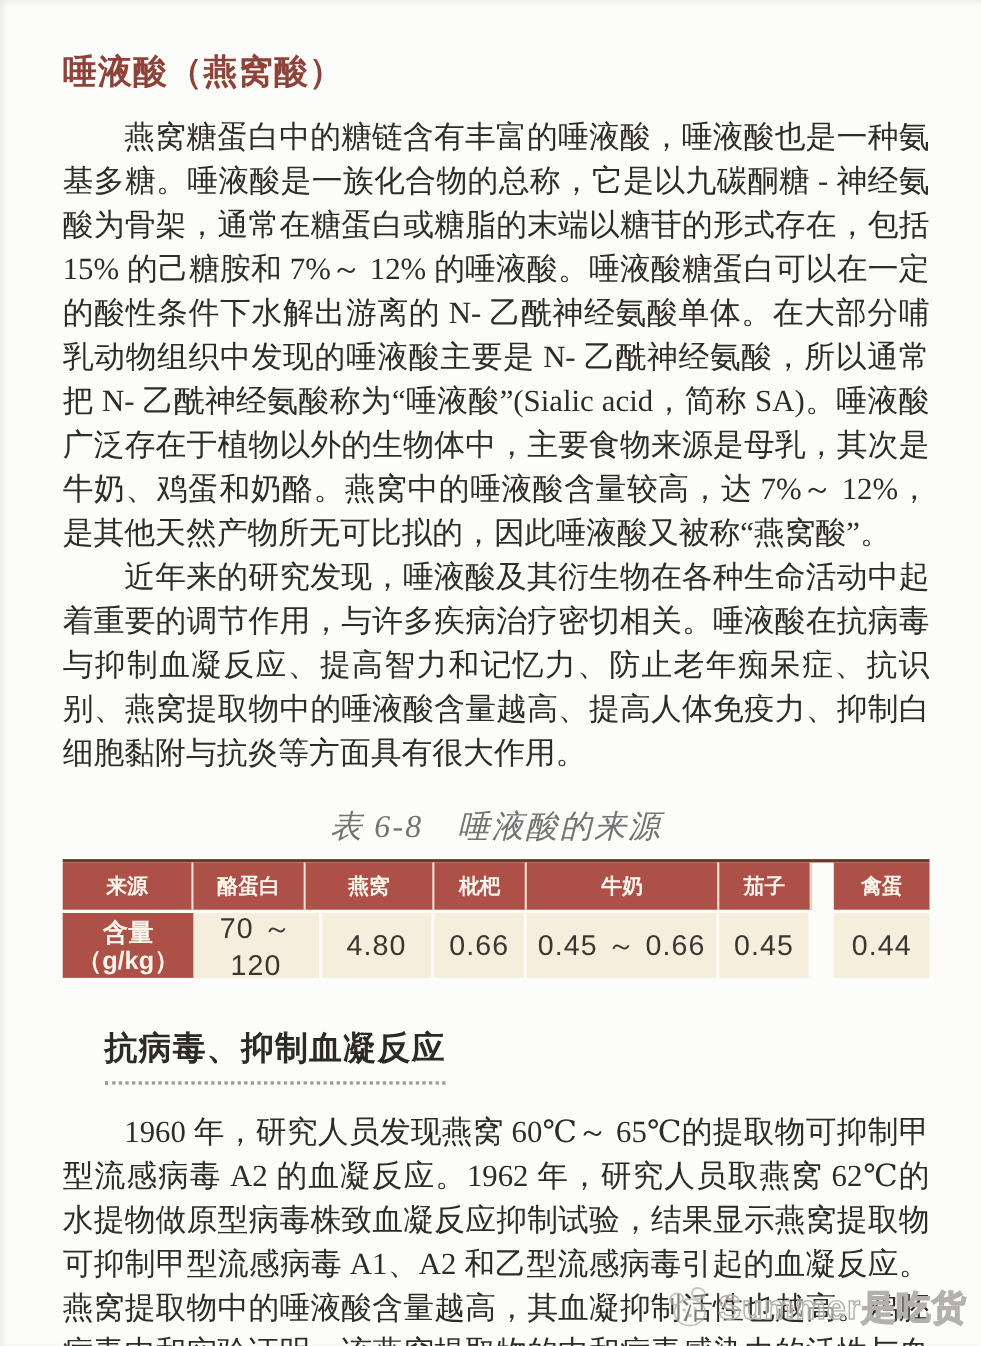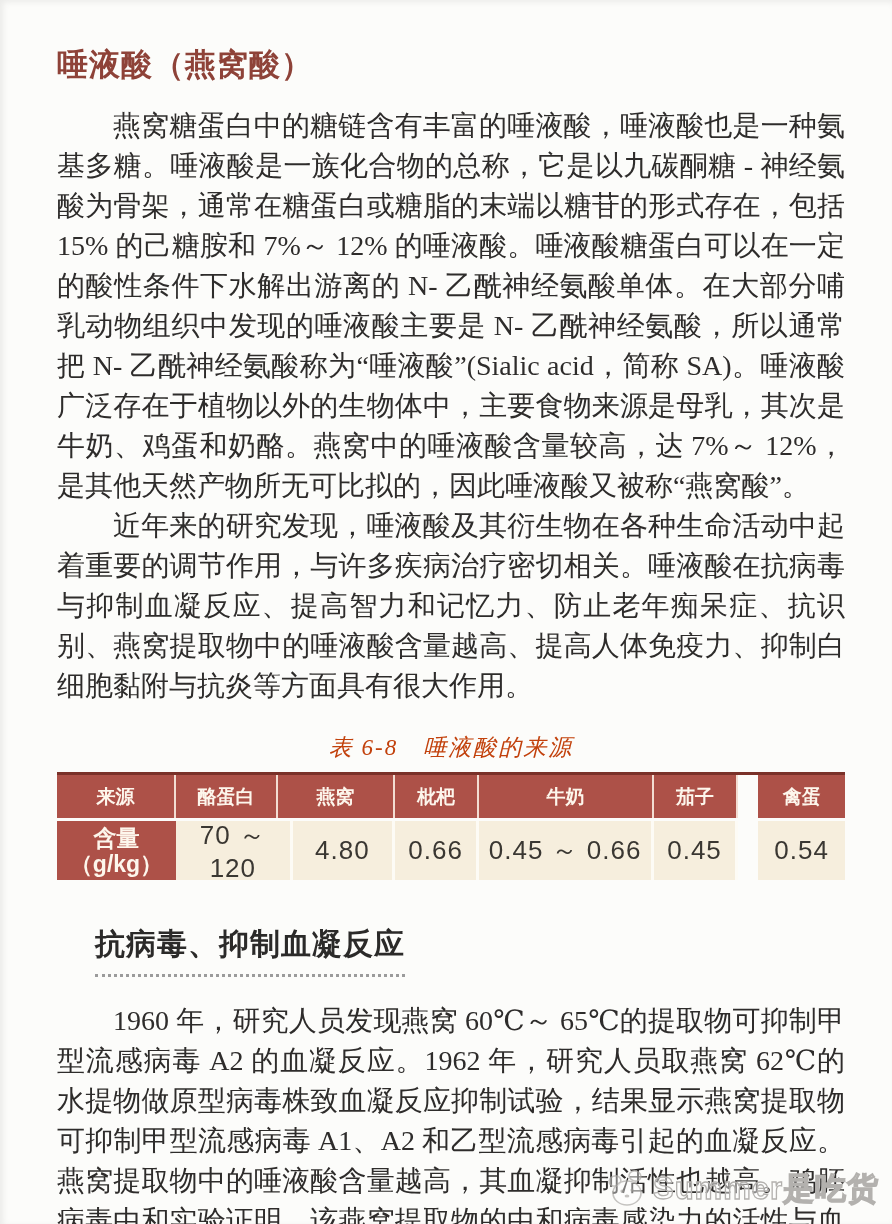--- a/index.html
+++ b/index.html
@@ -36,9 +36,9 @@
   .table-caption {
     margin-top:26px;
     text-align:center;
-    font-size:23px;
+    font-size:29px;
     font-style:italic;
-    color:#c2410c;
+    color:#737373;
     letter-spacing:2px;
   }
 

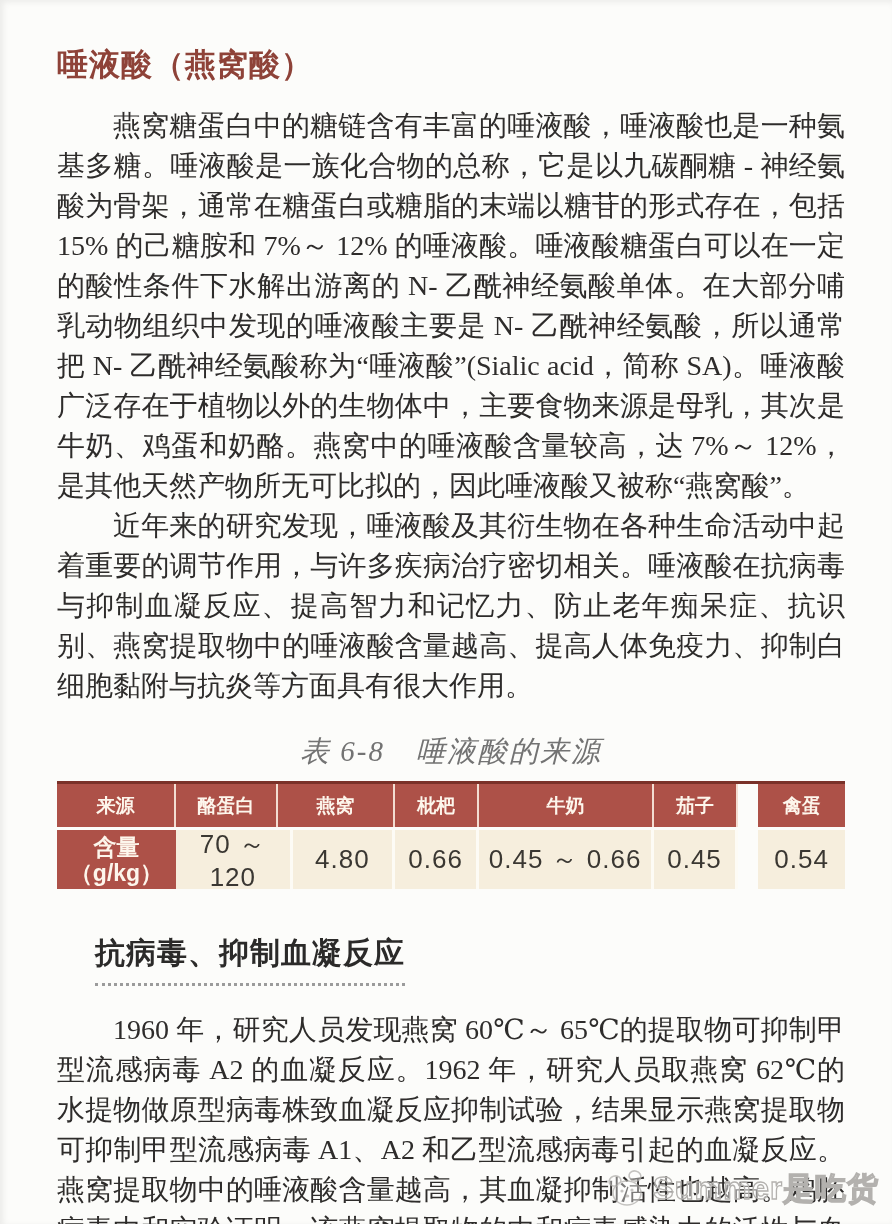--- a/index.html
+++ b/index.html
@@ -145,7 +145,7 @@
         <div class="t-cell val c3">0.66</div>
         <div class="t-cell val c4">0.45 ～ 0.66</div>
         <div class="t-cell val c5">0.45</div>
-        <div class="t-cell val c6">0.54</div>
+        <div class="t-cell val c6">0.44</div>
       </div>
     </div>
 

